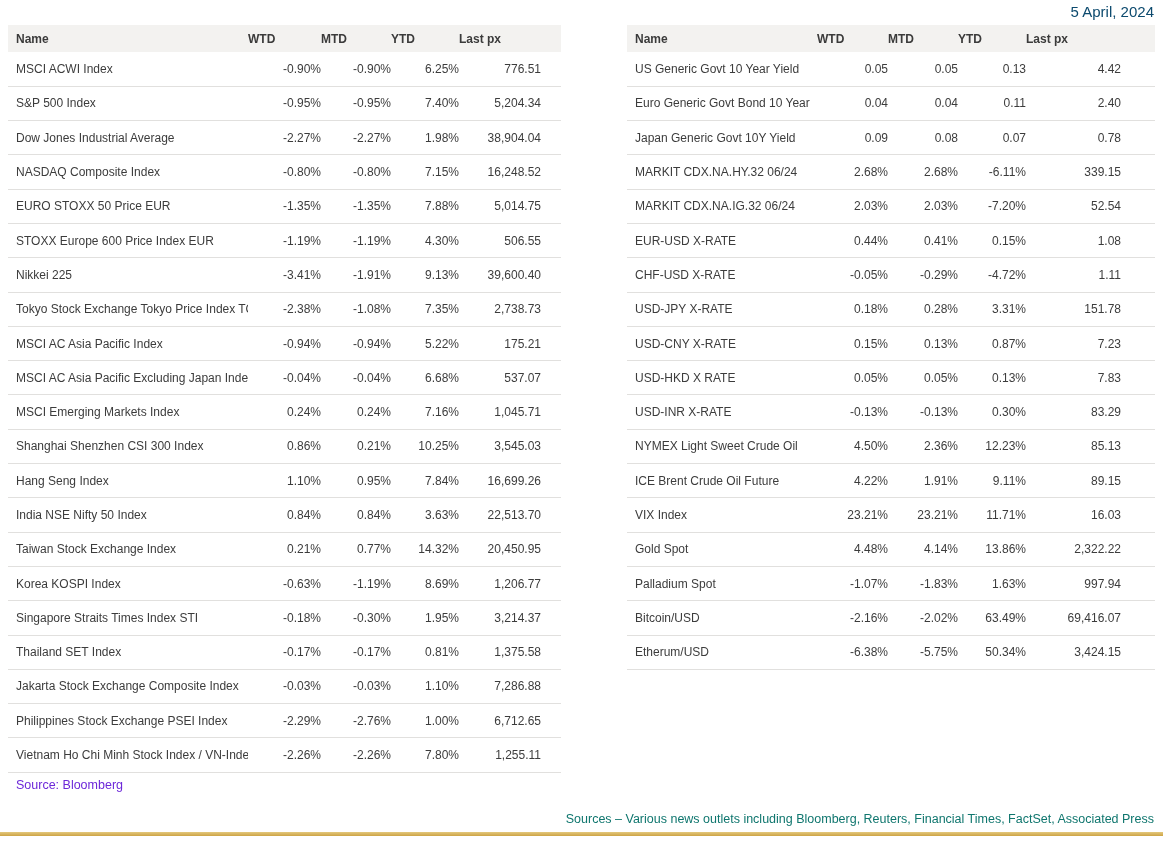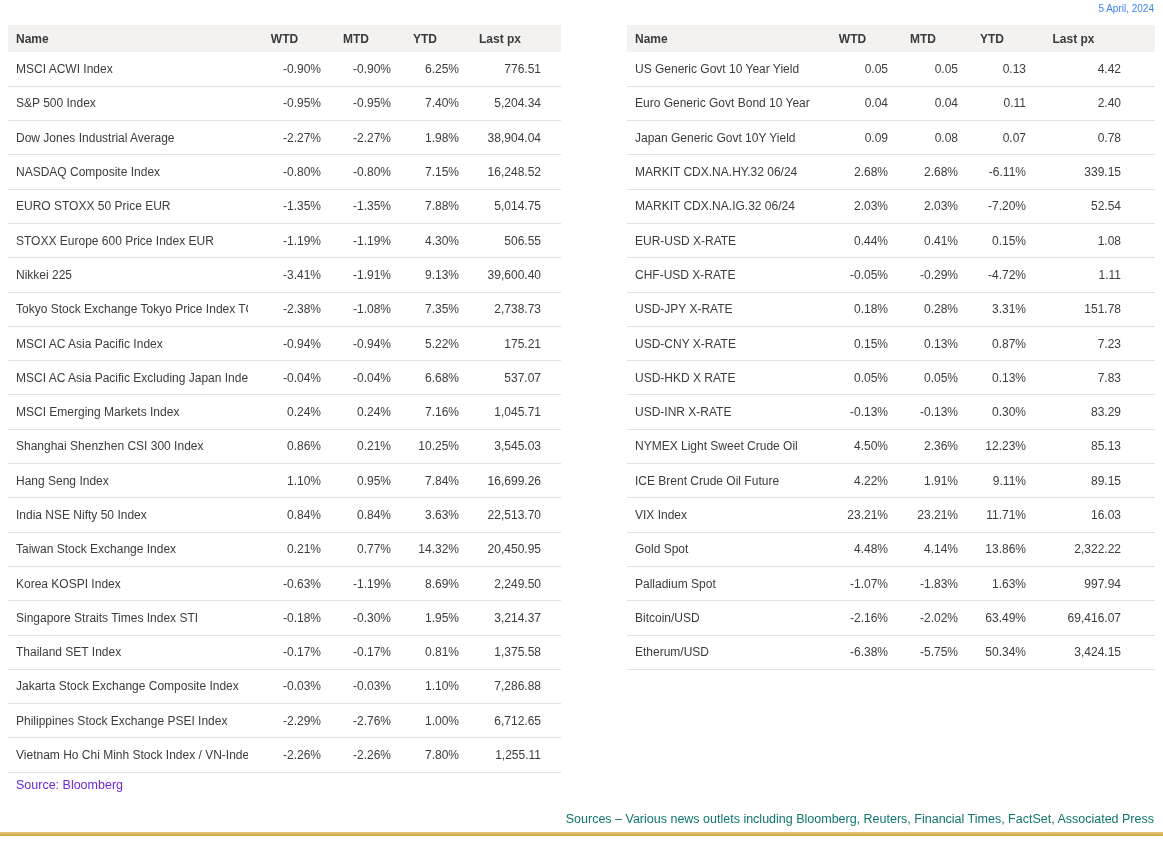--- a/index.html
+++ b/index.html
@@ -16,8 +16,8 @@
     position:absolute;
     top:3px;
     right:9px;
-    font-size:10px;
-    color:#3b82f6;
+    font-size:15px;
+    color:#0c4a6e;
   }
   .tbl-wrap { position:absolute; top:25px; }
   .tbl-left  { left:8px;   width:553px; }

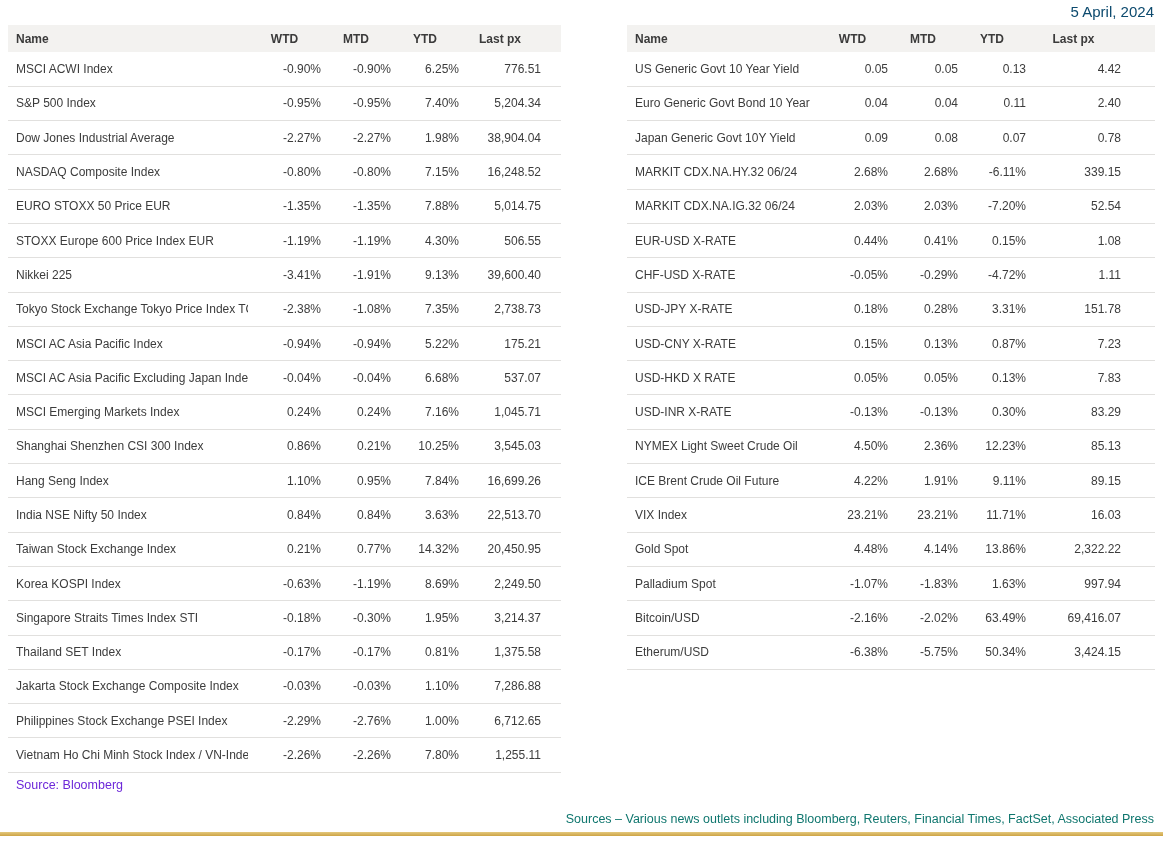--- a/index.html
+++ b/index.html
@@ -33,7 +33,7 @@
     background:#f3f2f0;
     font-weight:bold;
     color:#3b3b3b;
-    text-align:center;
+    text-align:left;
     padding:0;
     vertical-align:middle;
   }

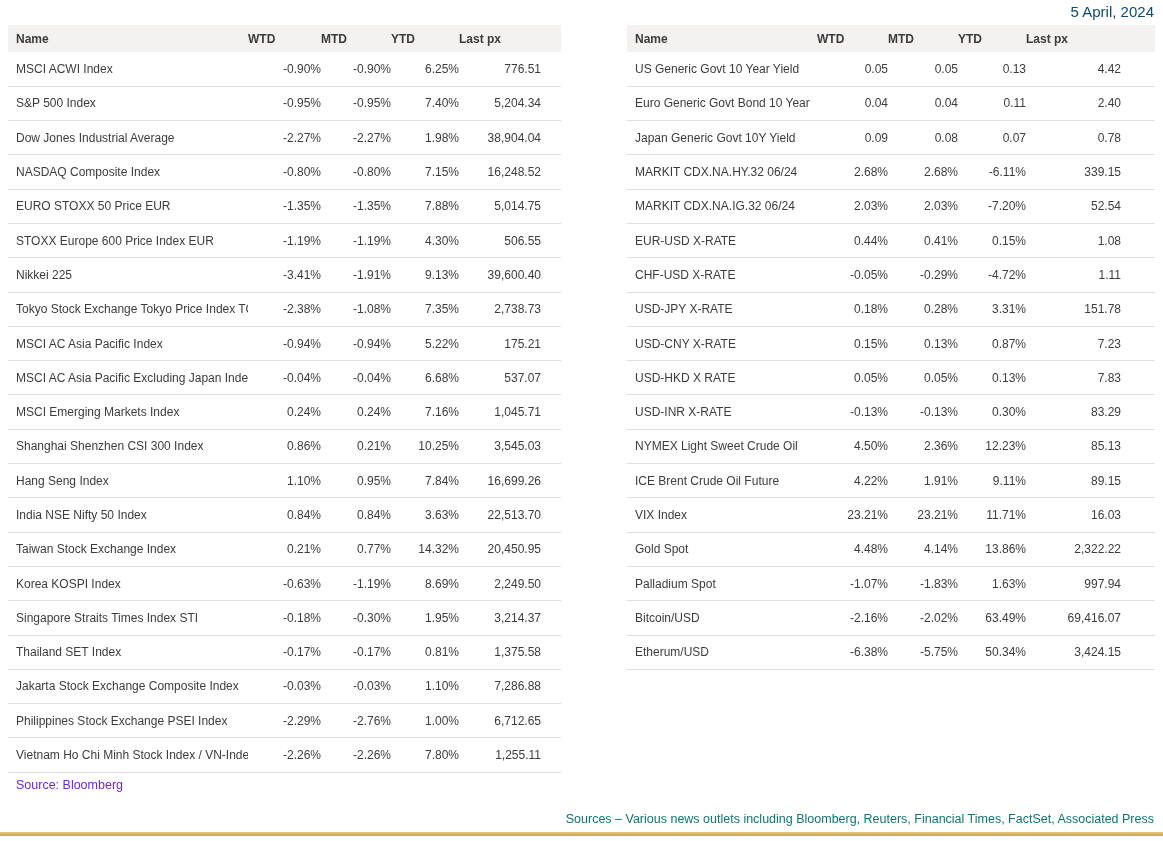--- a/index.html
+++ b/index.html
@@ -210,7 +210,7 @@
             <td class="num">-0.63%</td>
             <td class="num">-1.19%</td>
             <td class="num">8.69%</td>
-            <td class="num last">2,249.50</td>
+            <td class="num last">1,206.77</td>
           </tr>
           <tr>
             <td>Singapore Straits Times Index STI</td>

